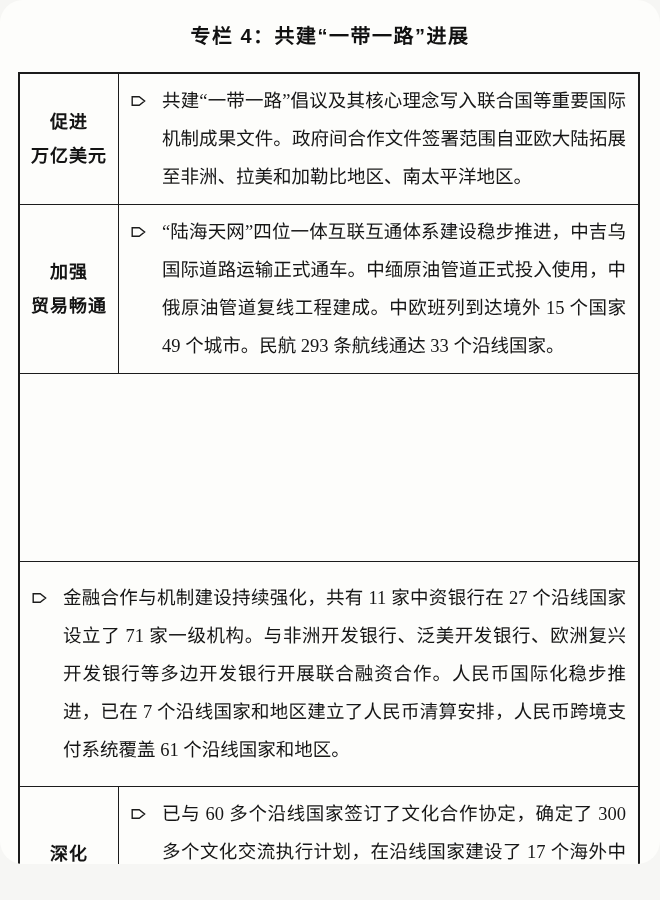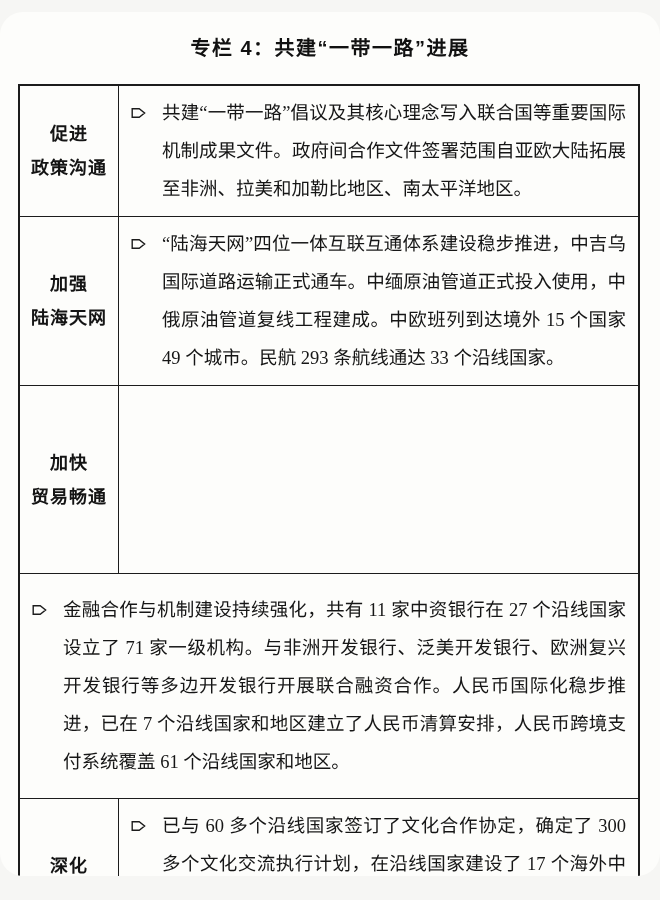--- a/index.html
+++ b/index.html
@@ -11,7 +11,7 @@
     position: relative;
     width: 660px;
     height: 864px;
-    margin: 12px auto;
+    margin: 0 auto;
     background: #fdfdfb;
     color: #1b1b1b;
     font-family: "Liberation Serif", "DejaVu Serif", serif;

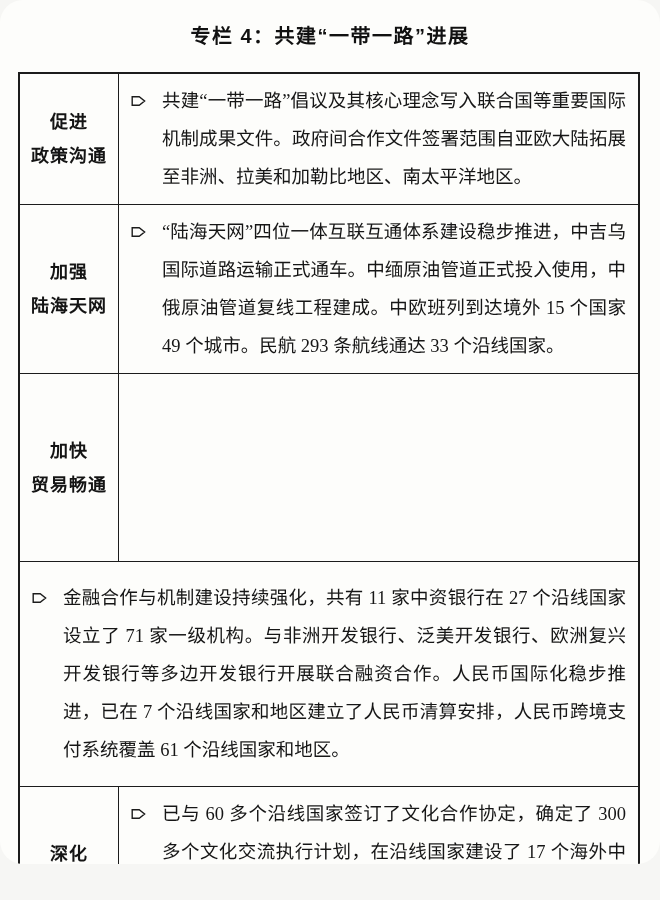--- a/index.html
+++ b/index.html
@@ -110,7 +110,7 @@
 
     <div class="row">
       <div class="row-header">促进
-政策沟通</div>
+万亿美元</div>
       <div class="row-content">
         <div class="entry">
           <span class="bullet">

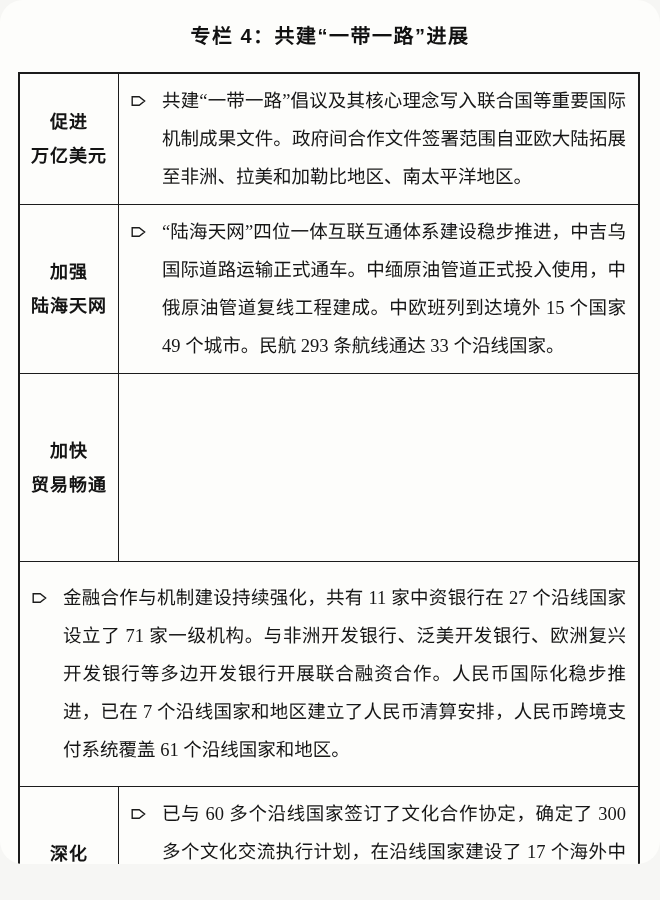--- a/index.html
+++ b/index.html
@@ -125,7 +125,7 @@
 
     <div class="row">
       <div class="row-header">加强
-陆海天网</div>
+贸易畅通</div>
       <div class="row-content">
         <div class="entry">
           <span class="bullet">

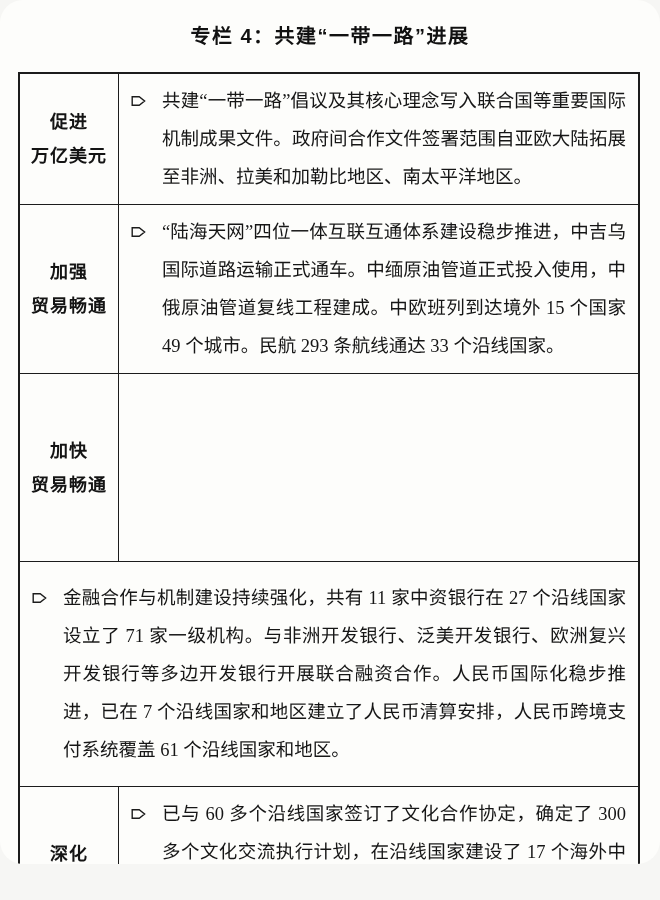--- a/index.html
+++ b/index.html
@@ -139,8 +139,6 @@
     </div>
 
     <div class="row">
-      <div class="row-header">加快
-贸易畅通</div>
     </div>
 
     <div class="row">

